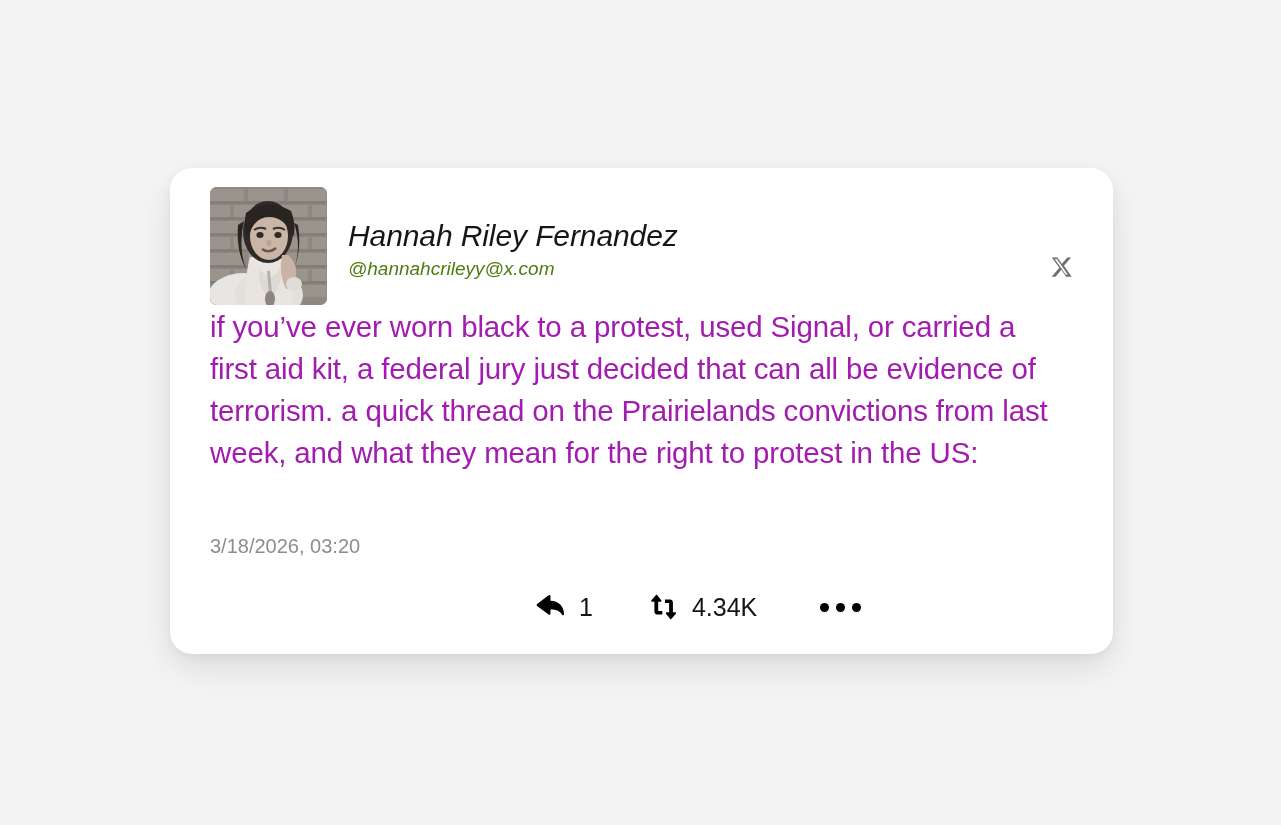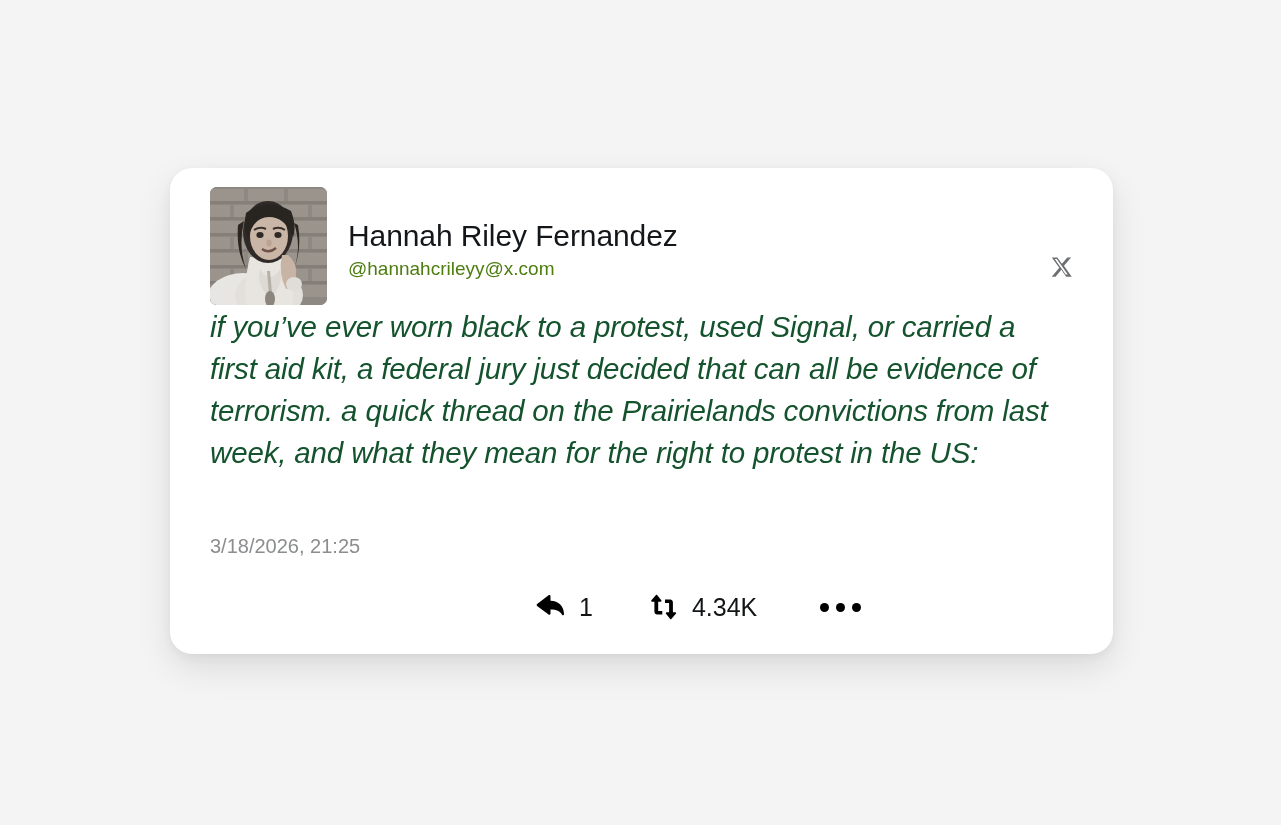--- a/index.html
+++ b/index.html
@@ -57,6 +57,7 @@
     left: 138px;
     top: 31px;
     width: 560px;
+    font-style: italic;
   }
 
   .display-name {

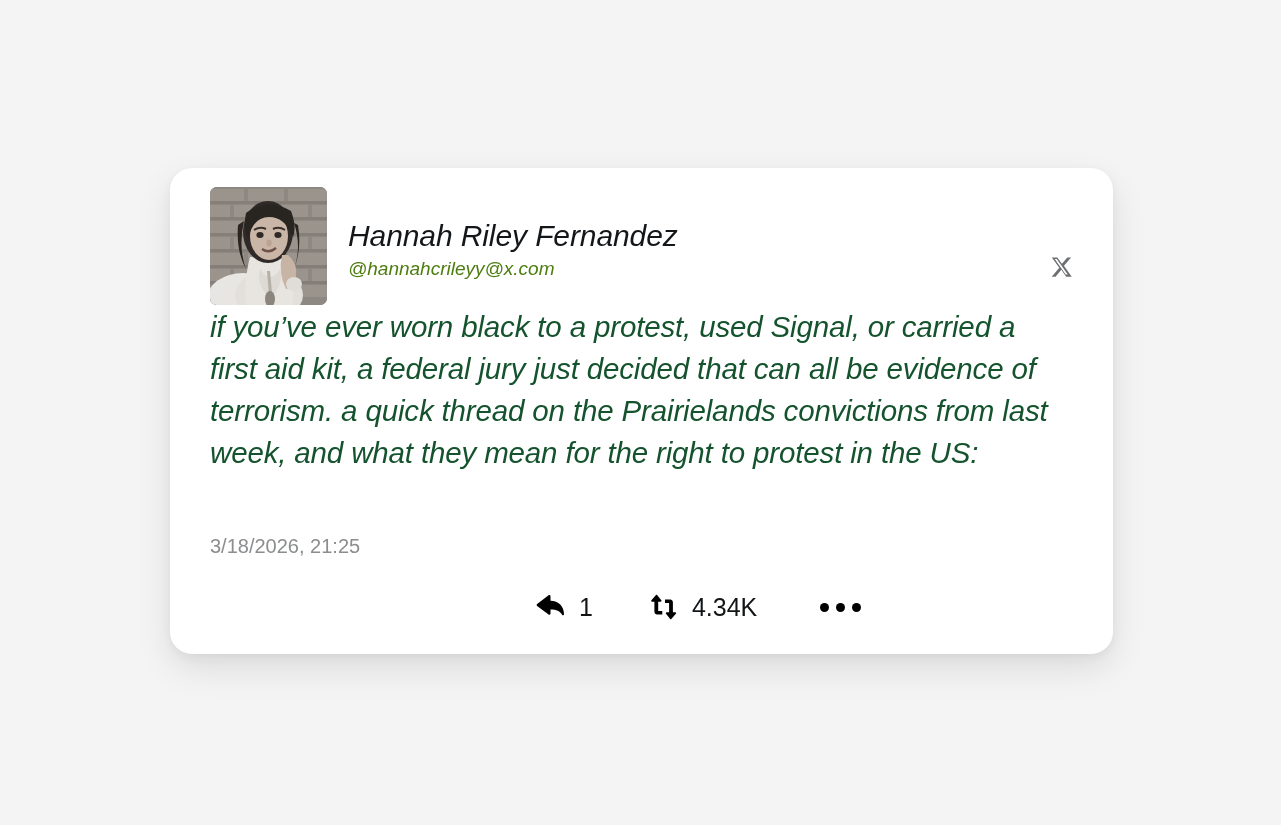--- a/index.html
+++ b/index.html
@@ -94,11 +94,10 @@
     width: 850px;
     font-size: 29.5px;
     line-height: 42px;
-    color: #14532d;
+    color: #a21caf;
     letter-spacing: -0.15px;
     white-space: pre-wrap;
     word-break: normal;
-    font-style: italic;
   }
 
   

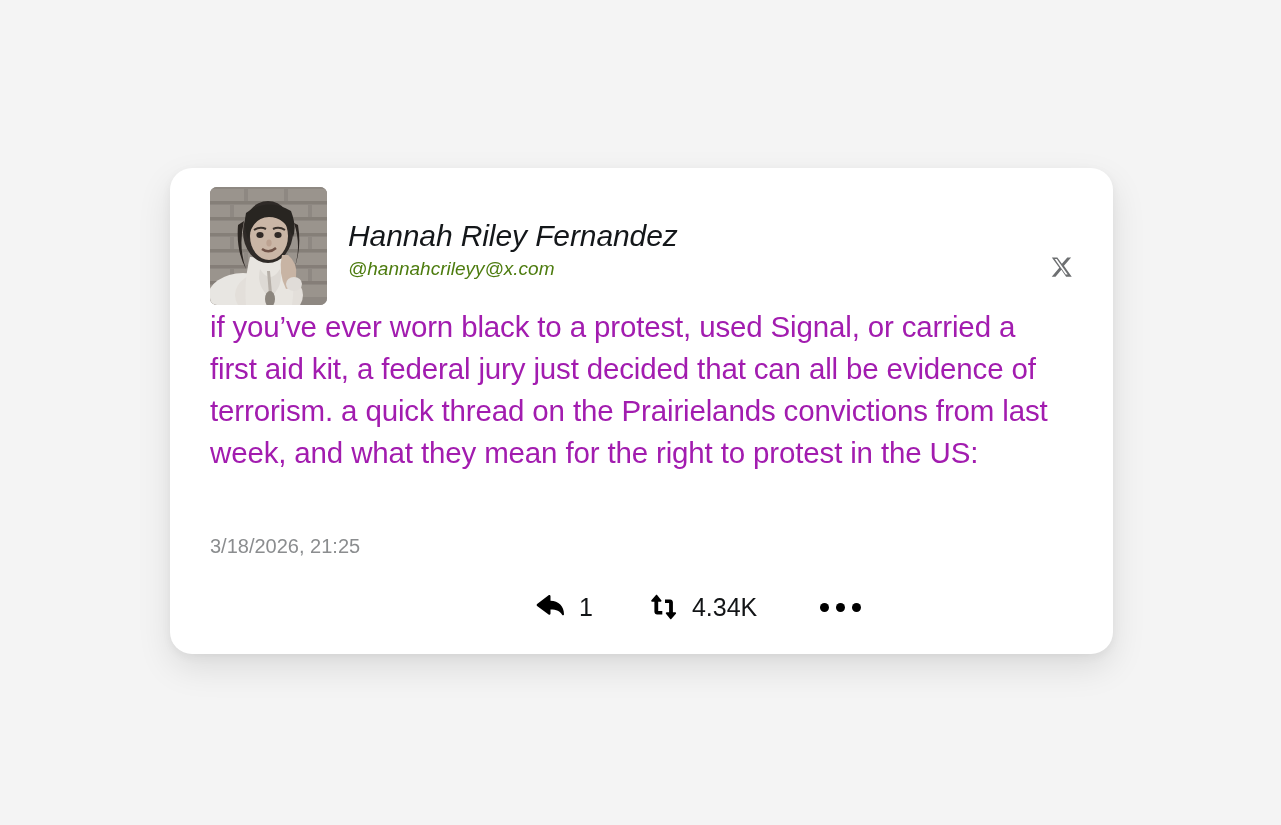--- a/index.html
+++ b/index.html
@@ -259,7 +259,7 @@
 
     <div class="tweet-body">if you’ve ever worn black to a protest, used Signal, or carried a first aid kit, a federal jury just decided that can all be evidence of terrorism. a quick thread on the Prairielands convictions from last week, and what they mean for the right to protest in the US:</div>
 
-    <div class="timestamp">3/18/2026, 21:25</div>
+    <div class="timestamp">3/18/2026, 03:20</div>
 
     <div class="actions">
 

